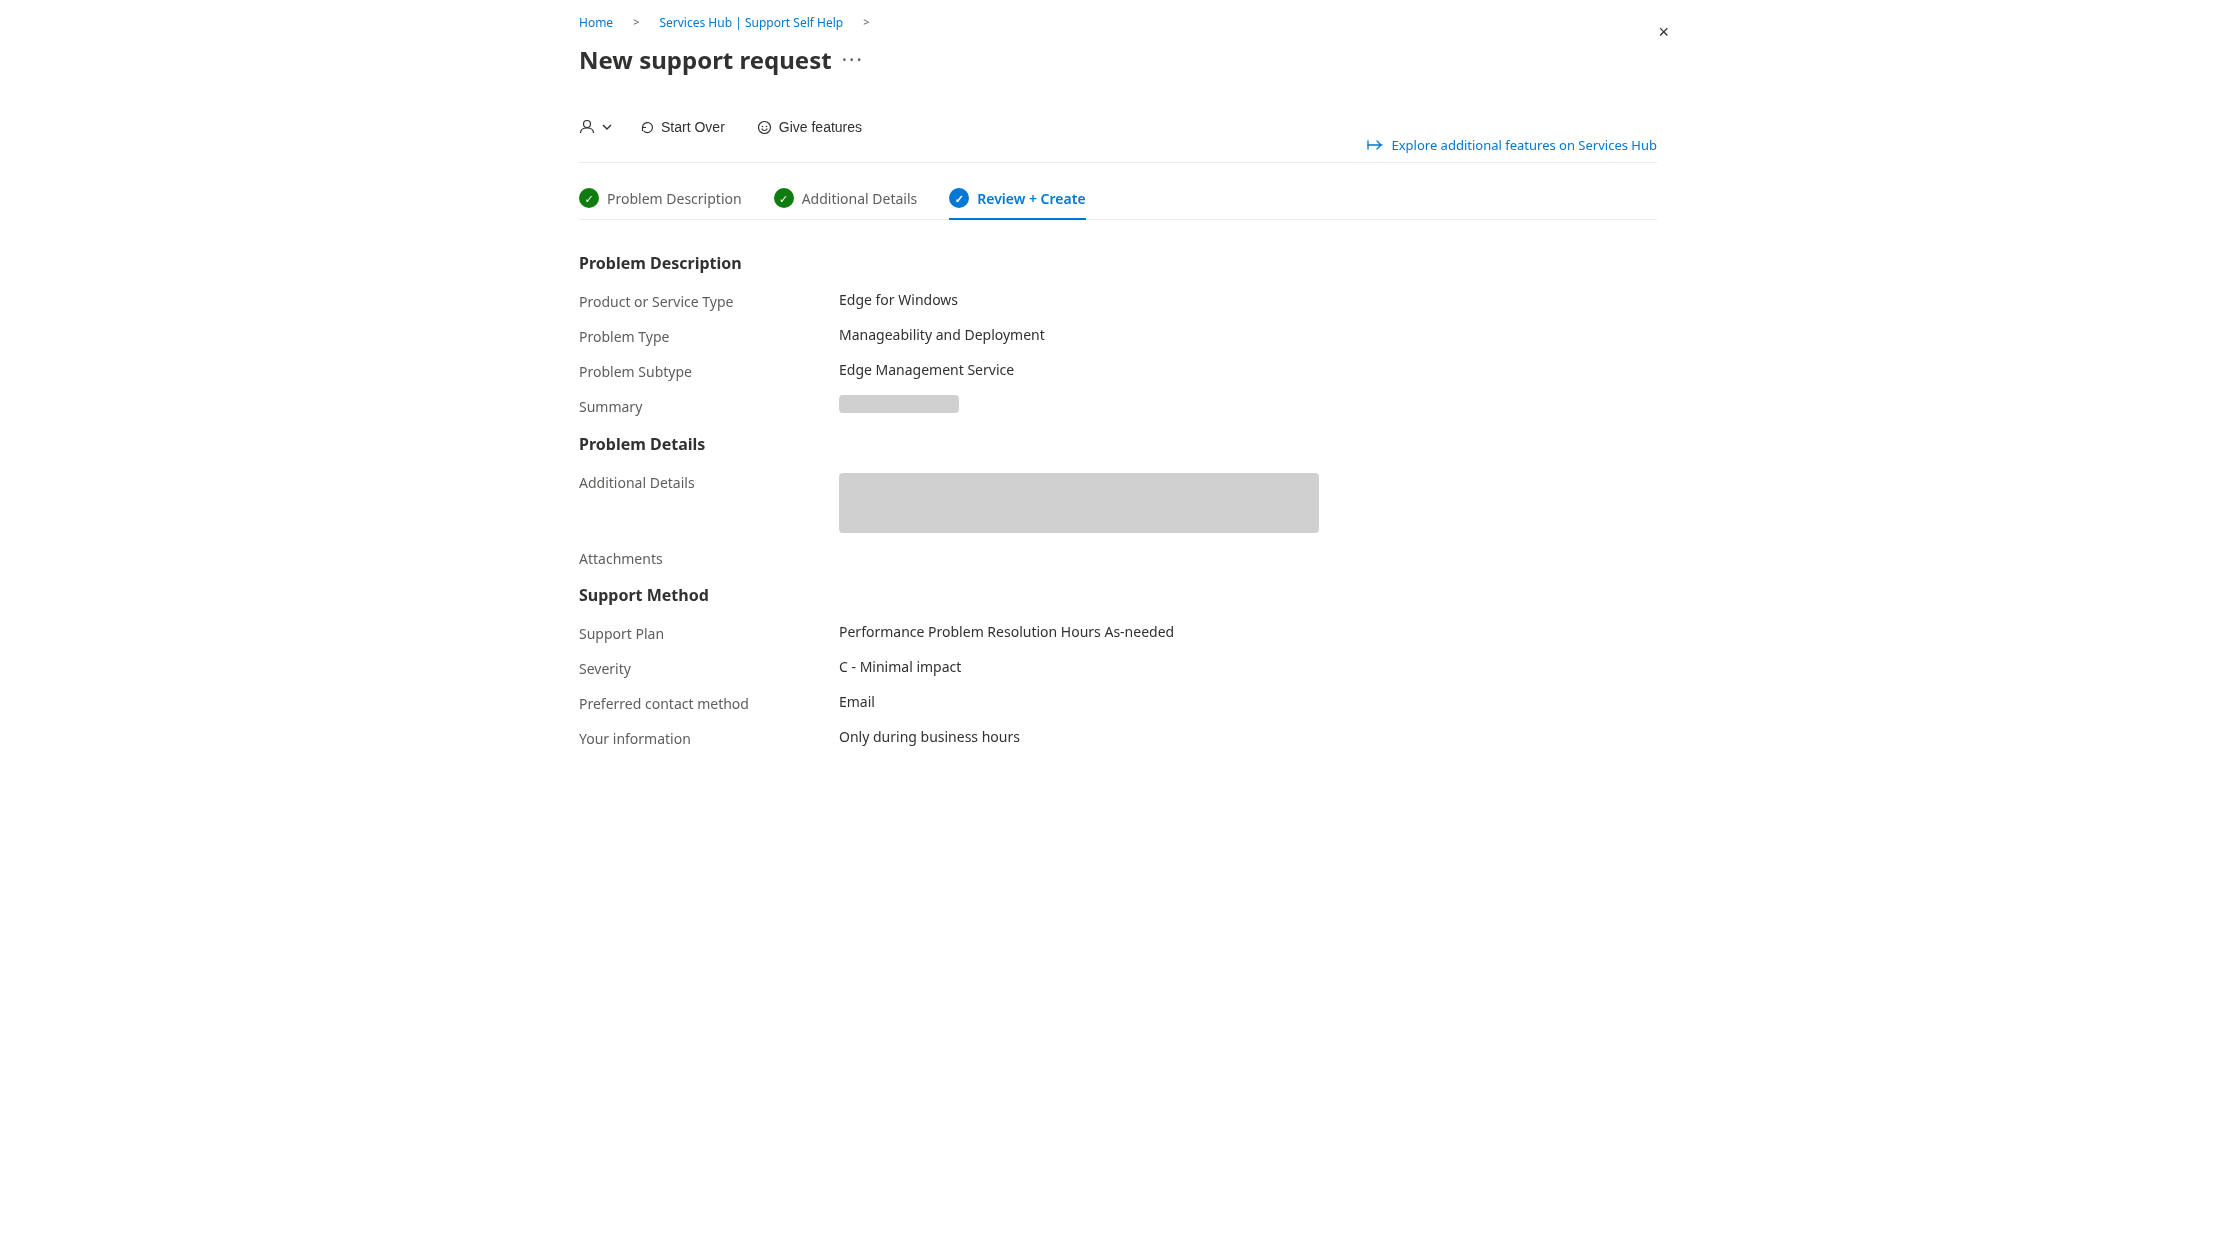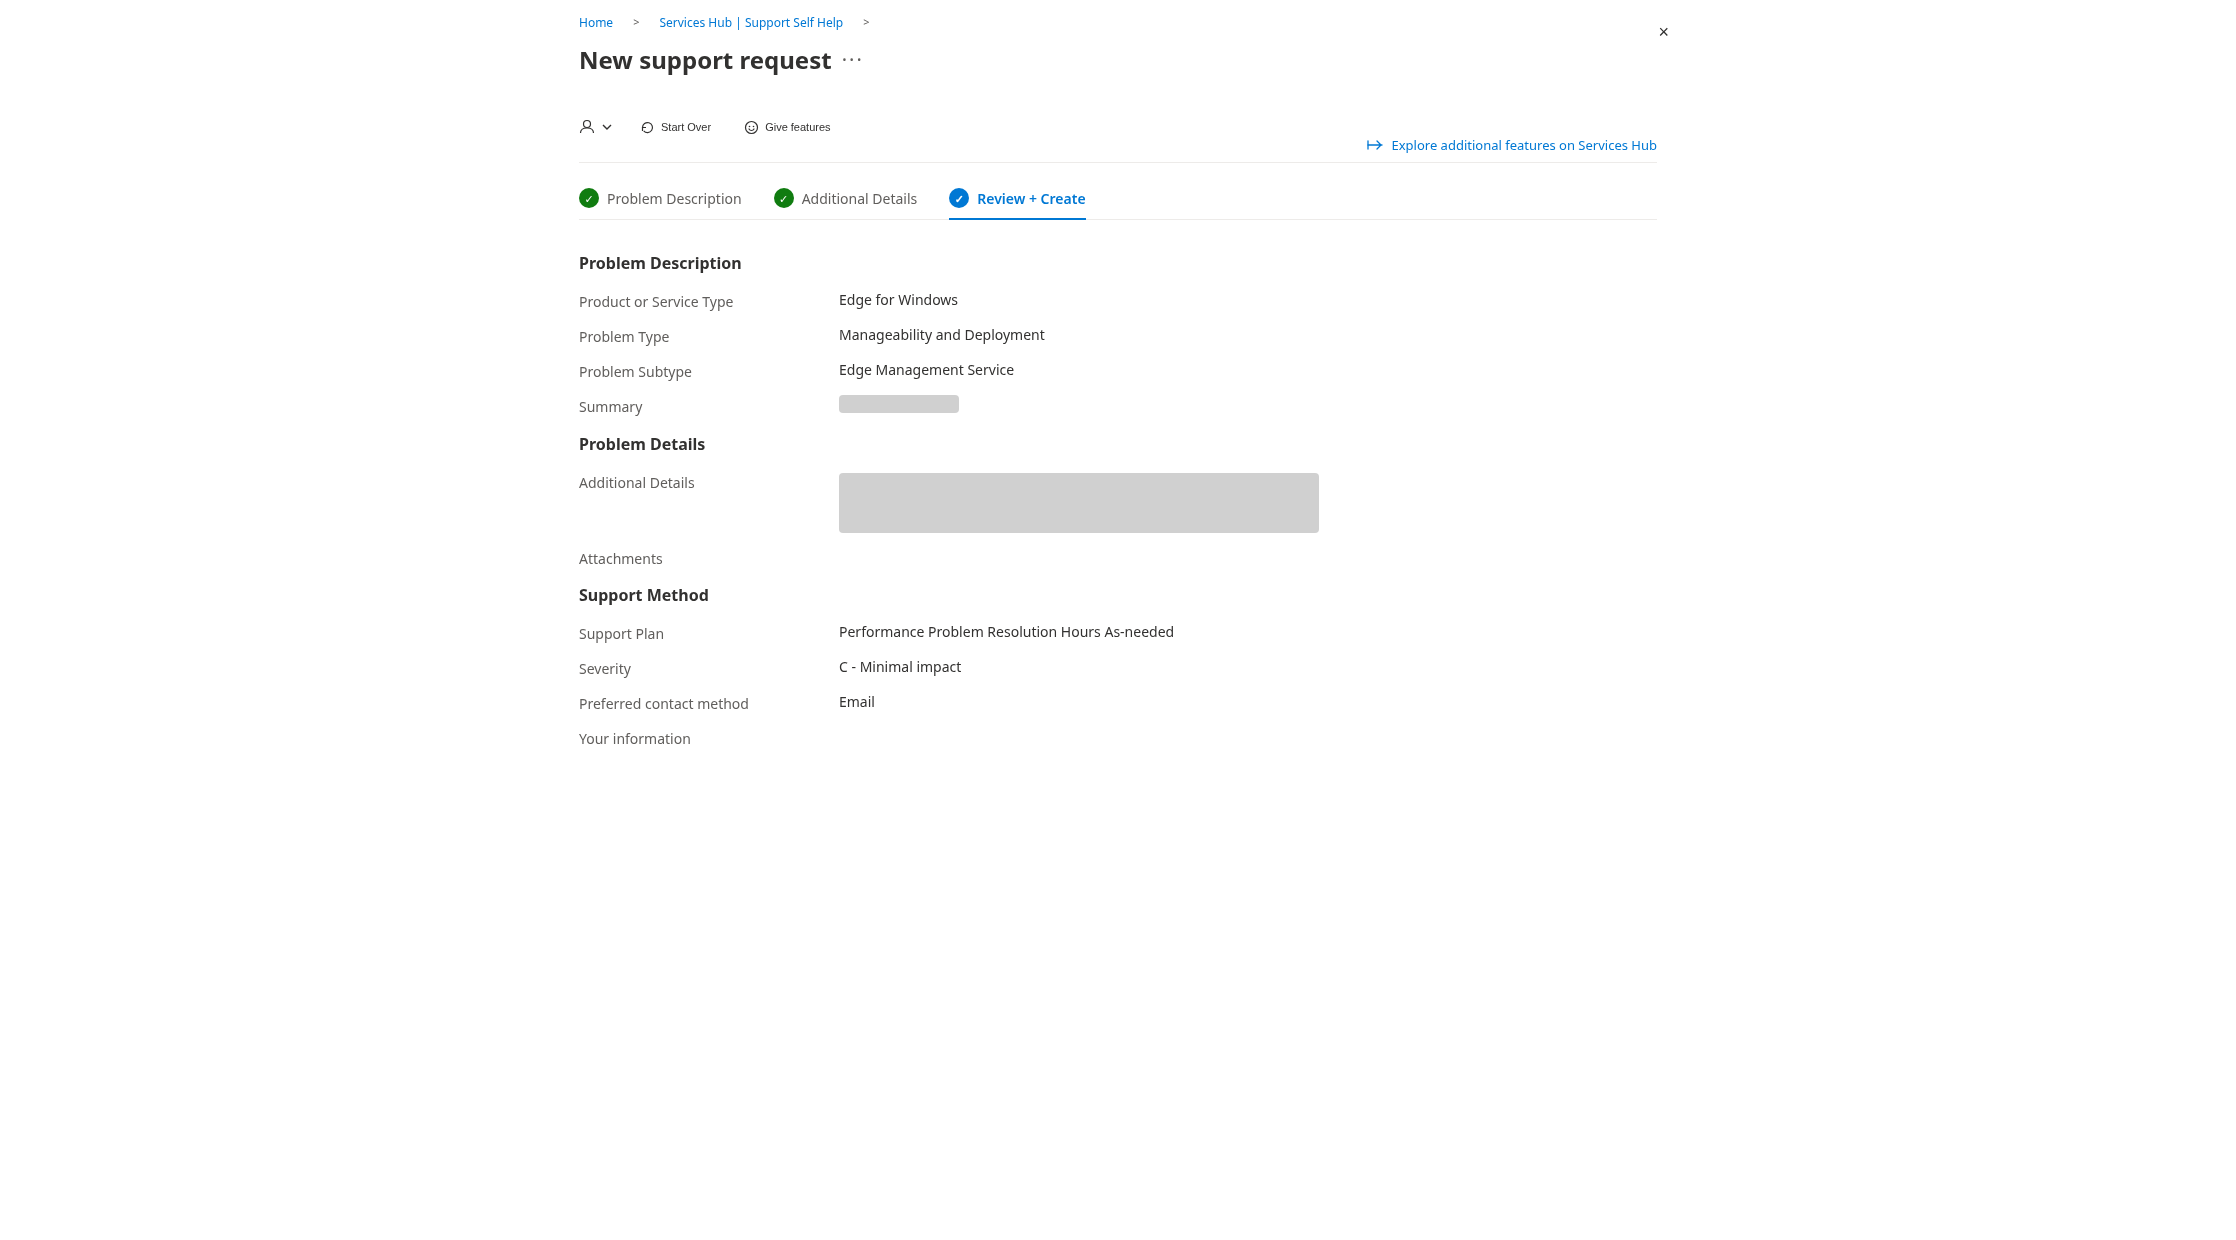--- a/index.html
+++ b/index.html
@@ -113,7 +113,7 @@
       background: none;
       border: none;
       color: #323130;
-      font-size: 11px;
+      font-size: 14px;
       padding: 4px 8px;
     }
     .toolbar-icon {

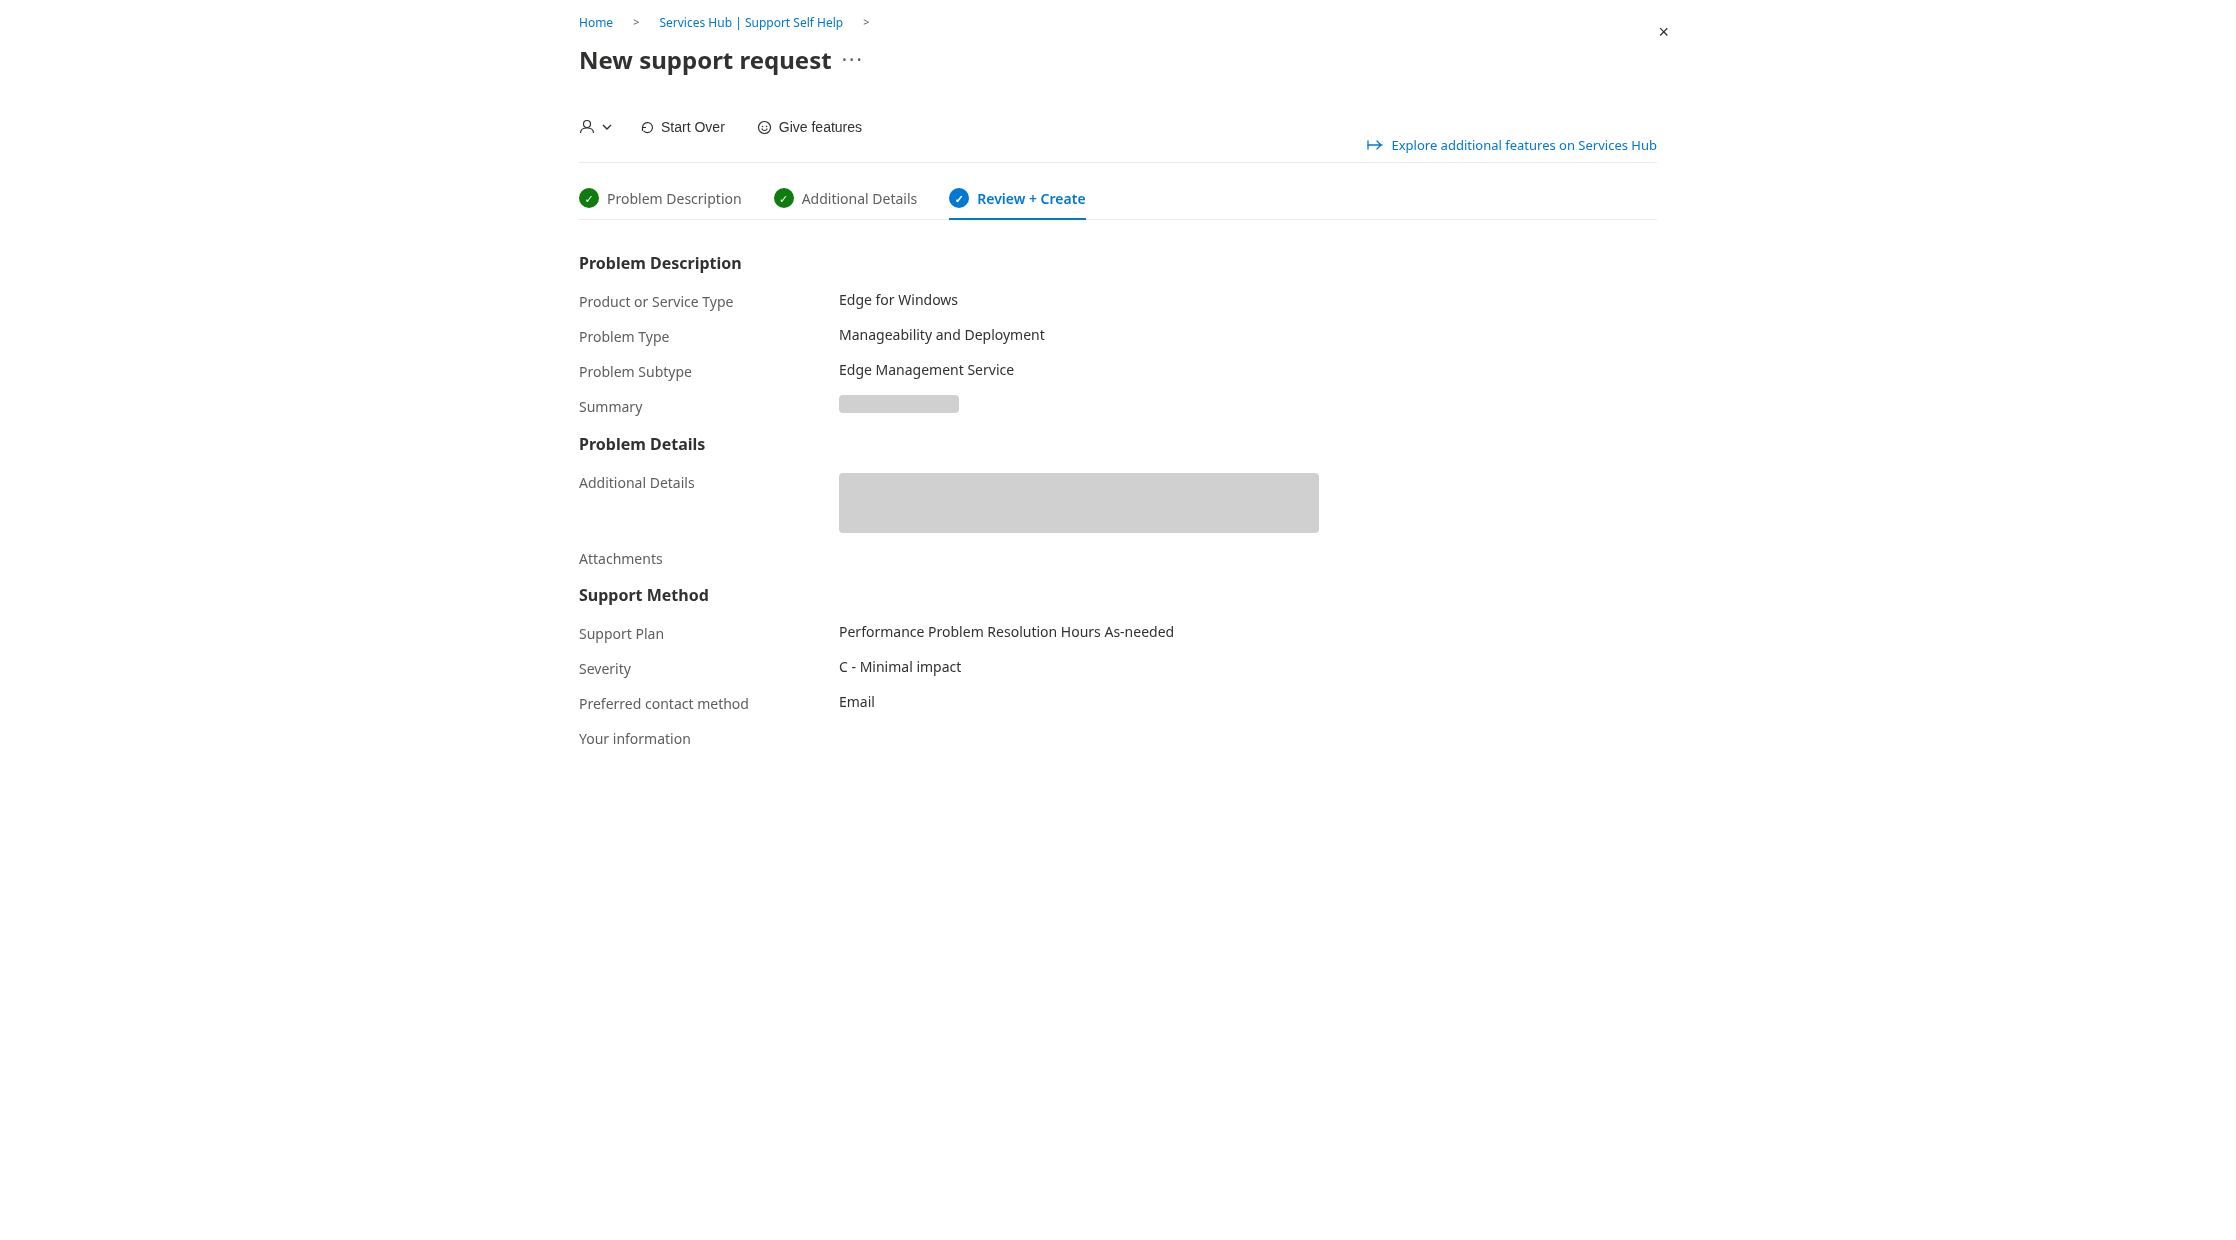--- a/index.html
+++ b/index.html
@@ -397,6 +397,7 @@
     </div>
     <div class="field-row">
       <span class="field-label">Your information</span>
+      <span class="field-value">Only during business hours</span>
     </div>
 
     <div style="height: 24px;"></div>

